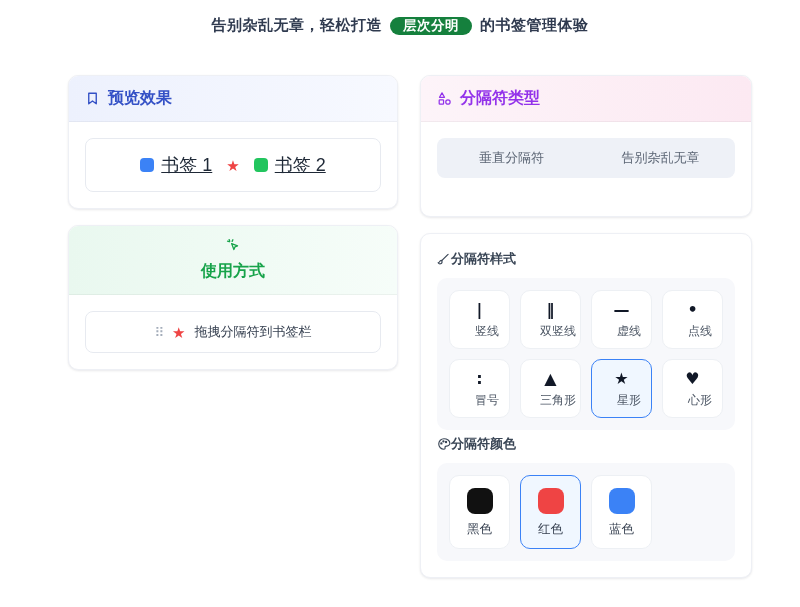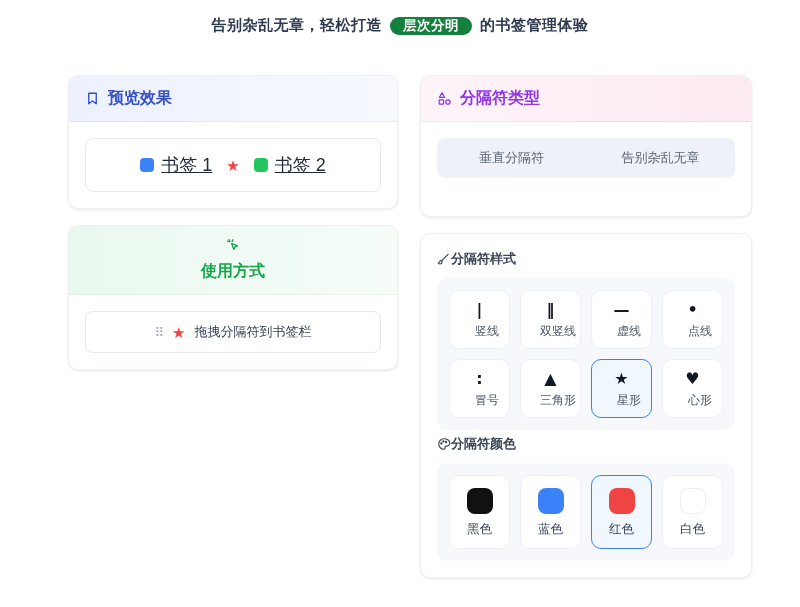--- a/index.html
+++ b/index.html
@@ -240,16 +240,16 @@
               <span class="color-label">黑色</span>
             </div>
 
+            <div class="opt-tile color-tile selected">
+              <span class="swatch" style="background: rgb(239, 68, 68);"></span>
+              <span class="color-label">红色</span>
+            </div>
+
             <div class="opt-tile color-tile">
               <span class="swatch" style="background: rgb(59, 130, 246);"></span>
               <span class="color-label">蓝色</span>
             </div>
 
-            <div class="opt-tile color-tile selected">
-              <span class="swatch" style="background: rgb(239, 68, 68);"></span>
-              <span class="color-label">红色</span>
-            </div>
-
             <div class="opt-tile color-tile">
               <span class="swatch white" style="background: rgb(255, 255, 255);"></span>
               <span class="color-label">白色</span>

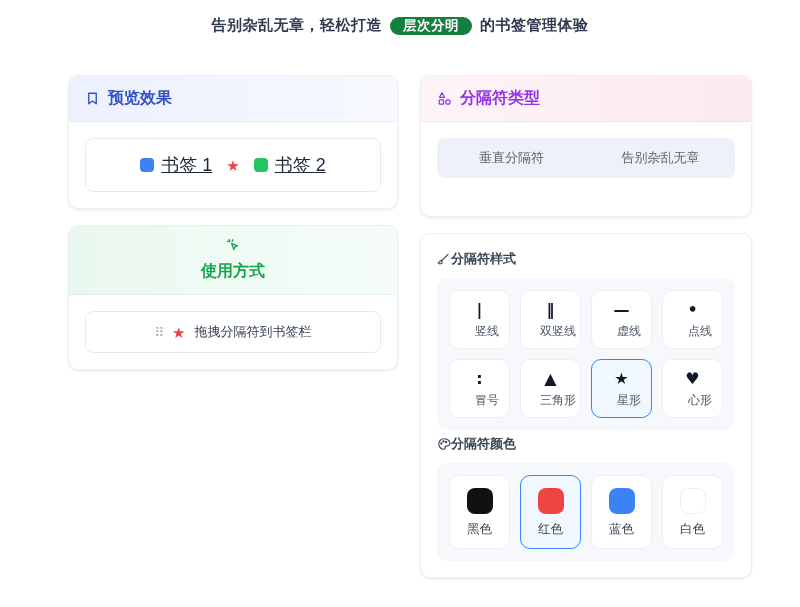--- a/index.html
+++ b/index.html
@@ -250,10 +250,6 @@
               <span class="color-label">蓝色</span>
             </div>
 
-            <div class="opt-tile color-tile">
-              <span class="swatch white" style="background: rgb(255, 255, 255);"></span>
-              <span class="color-label">白色</span>
-            </div>
           </div>
 
       </div>

